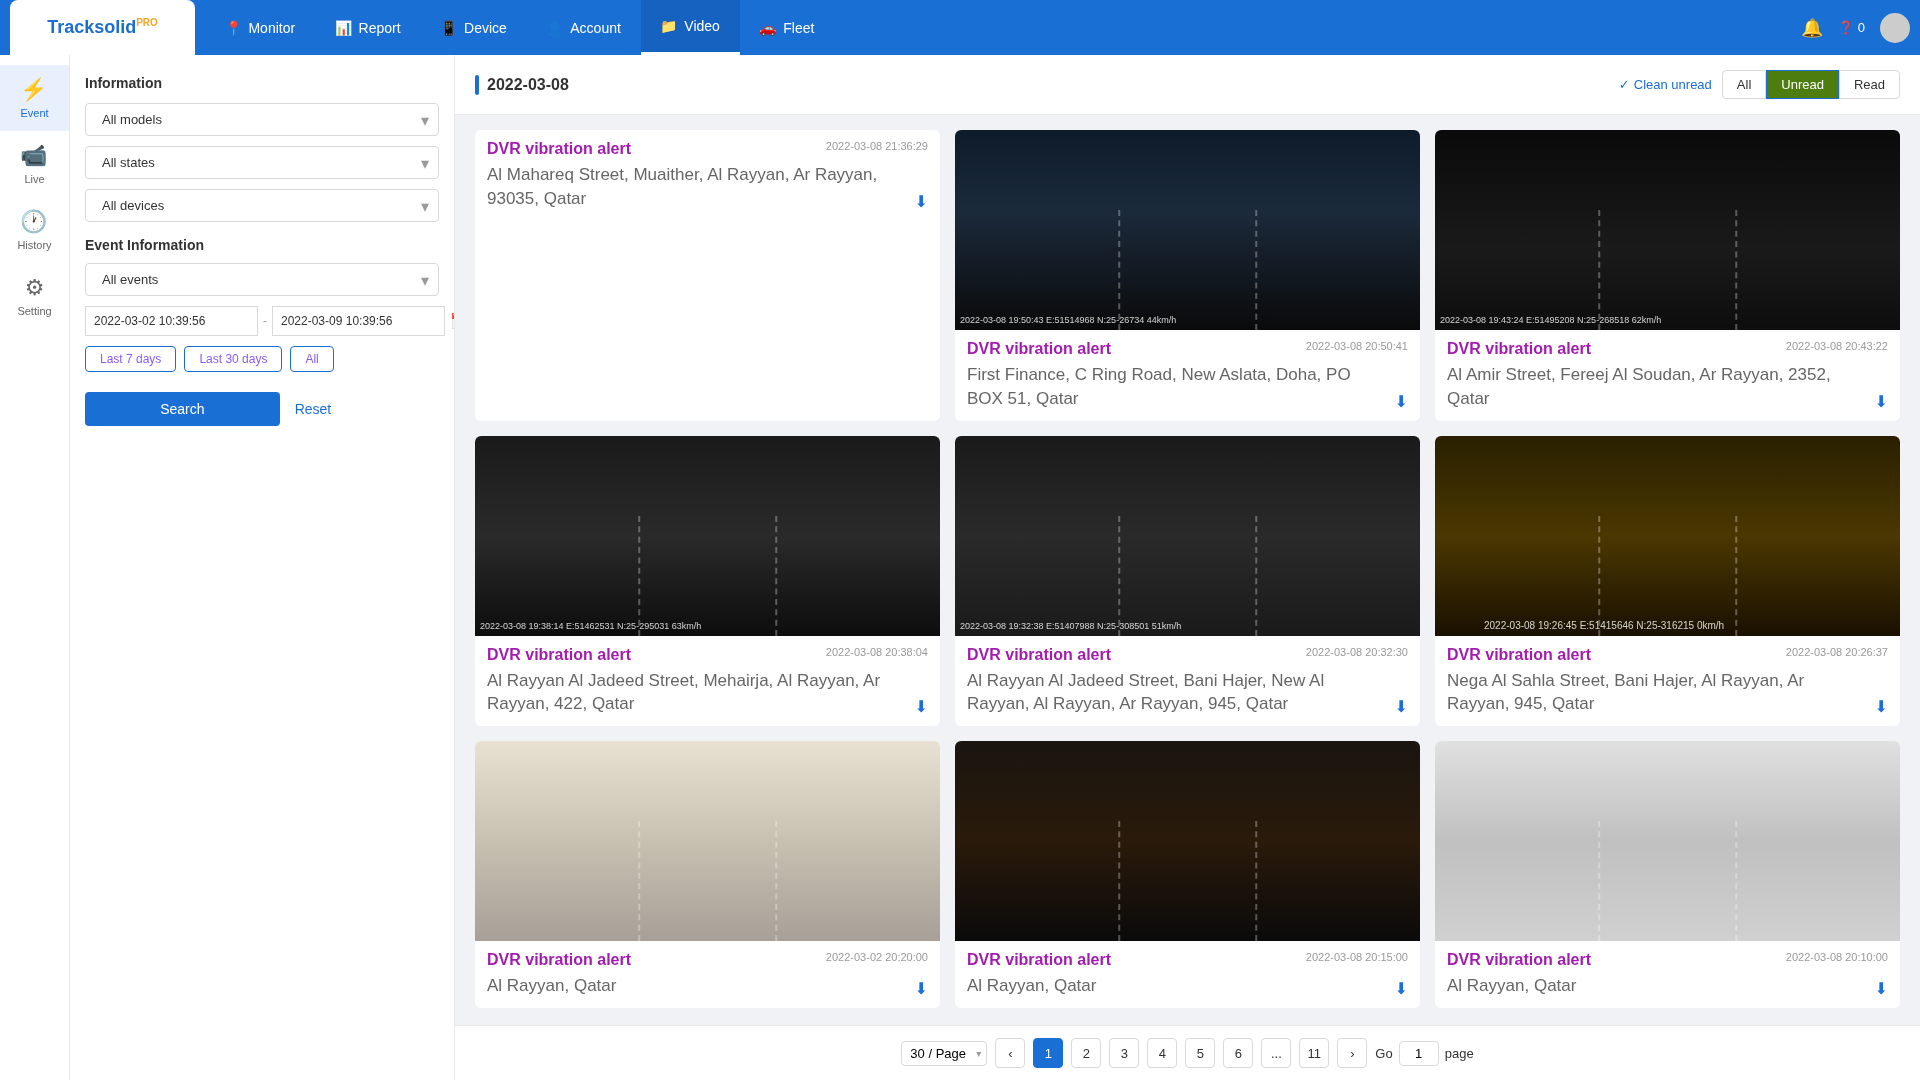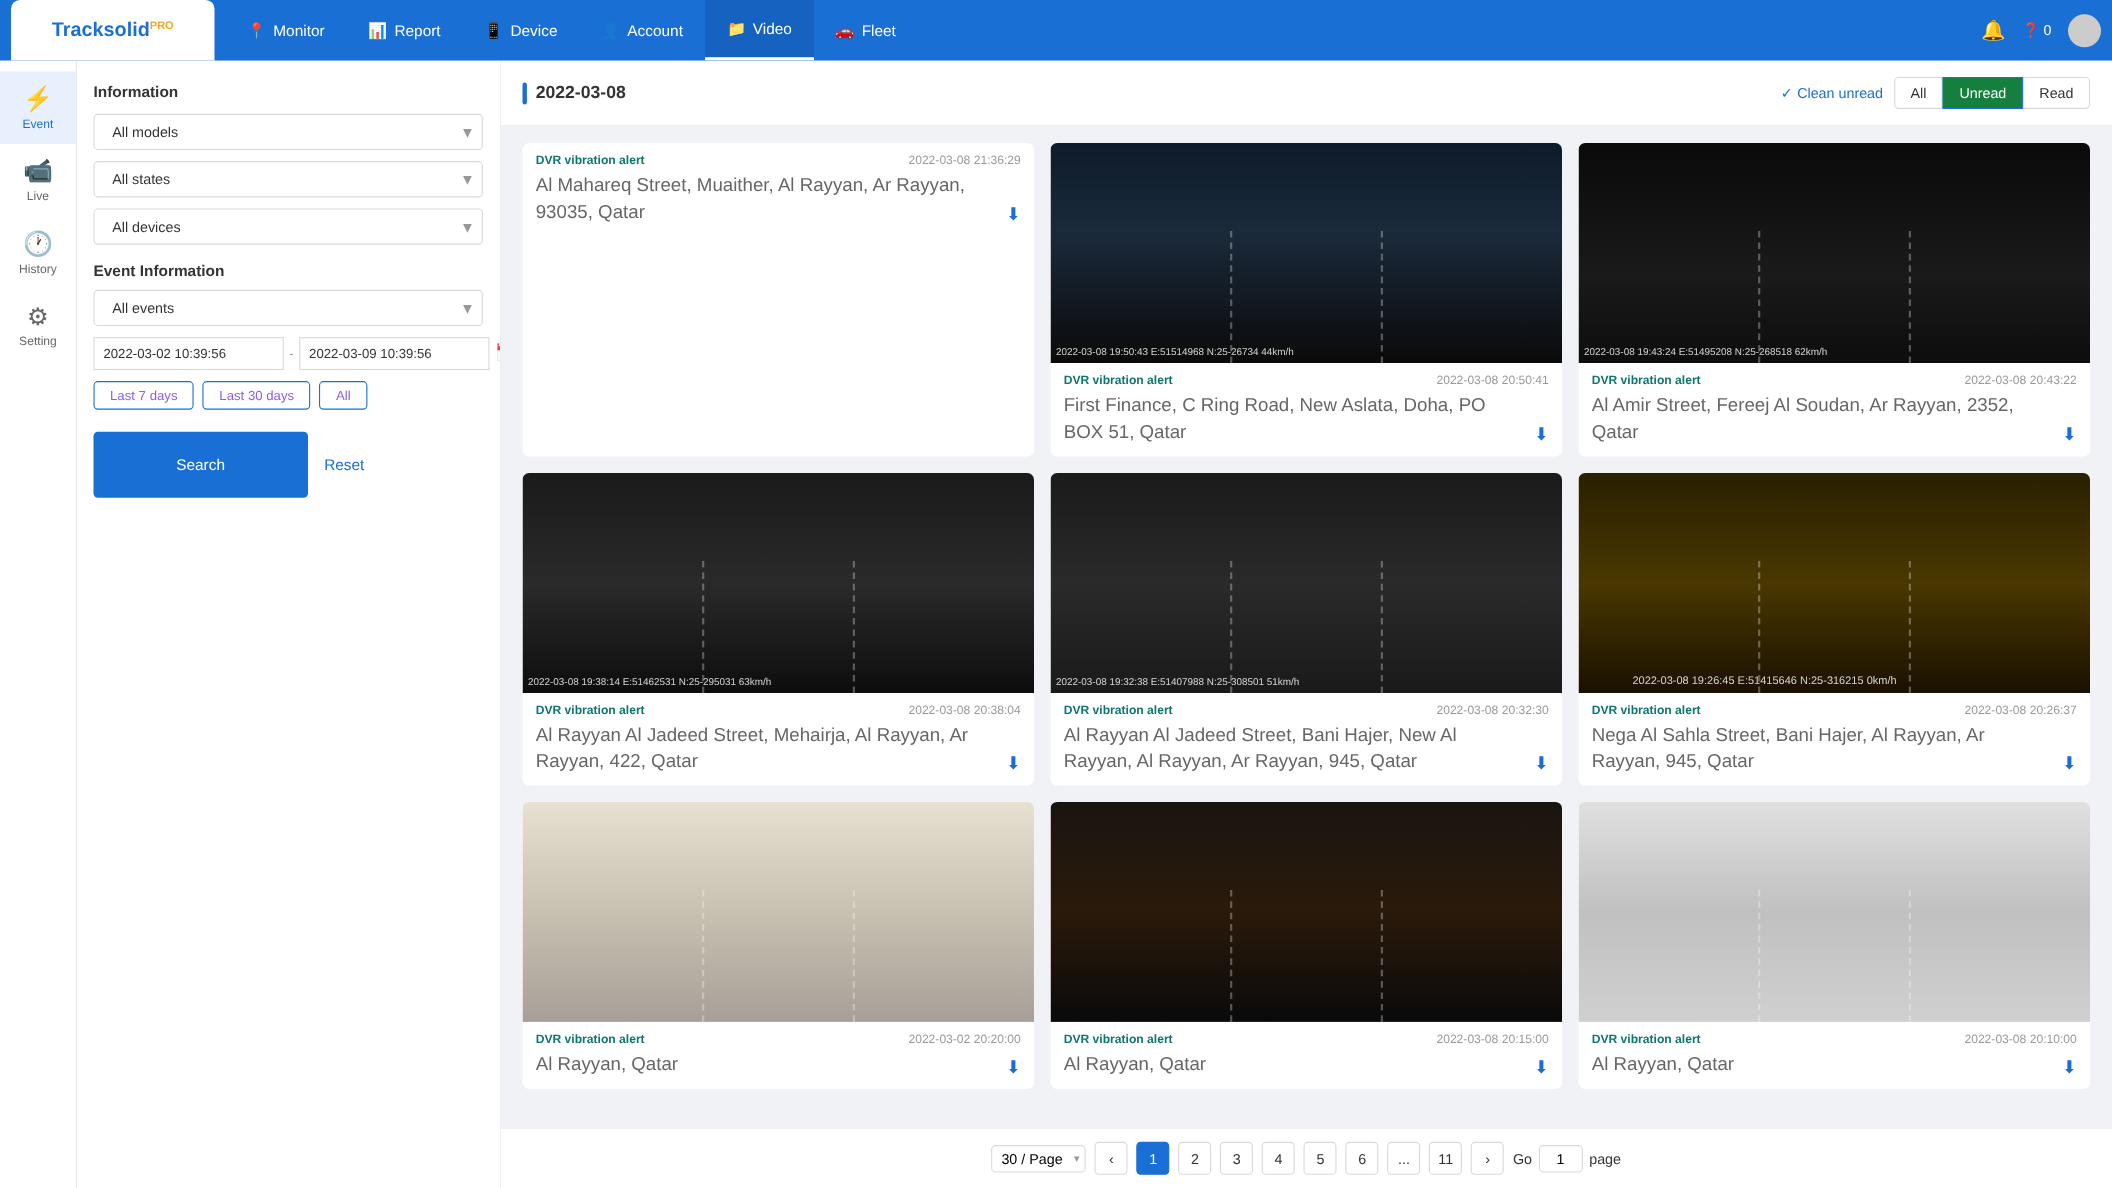--- a/index.html
+++ b/index.html
@@ -251,7 +251,7 @@
     .filter-btn:first-child { border-radius: 4px 0 0 4px; }
     .filter-btn:last-child { border-radius: 0 4px 4px 0; }
     .filter-btn.active {
-      background: #15803d;
+      background: #4d7c0f;
       color: white;
       border-color: #1a6fd4;
     }

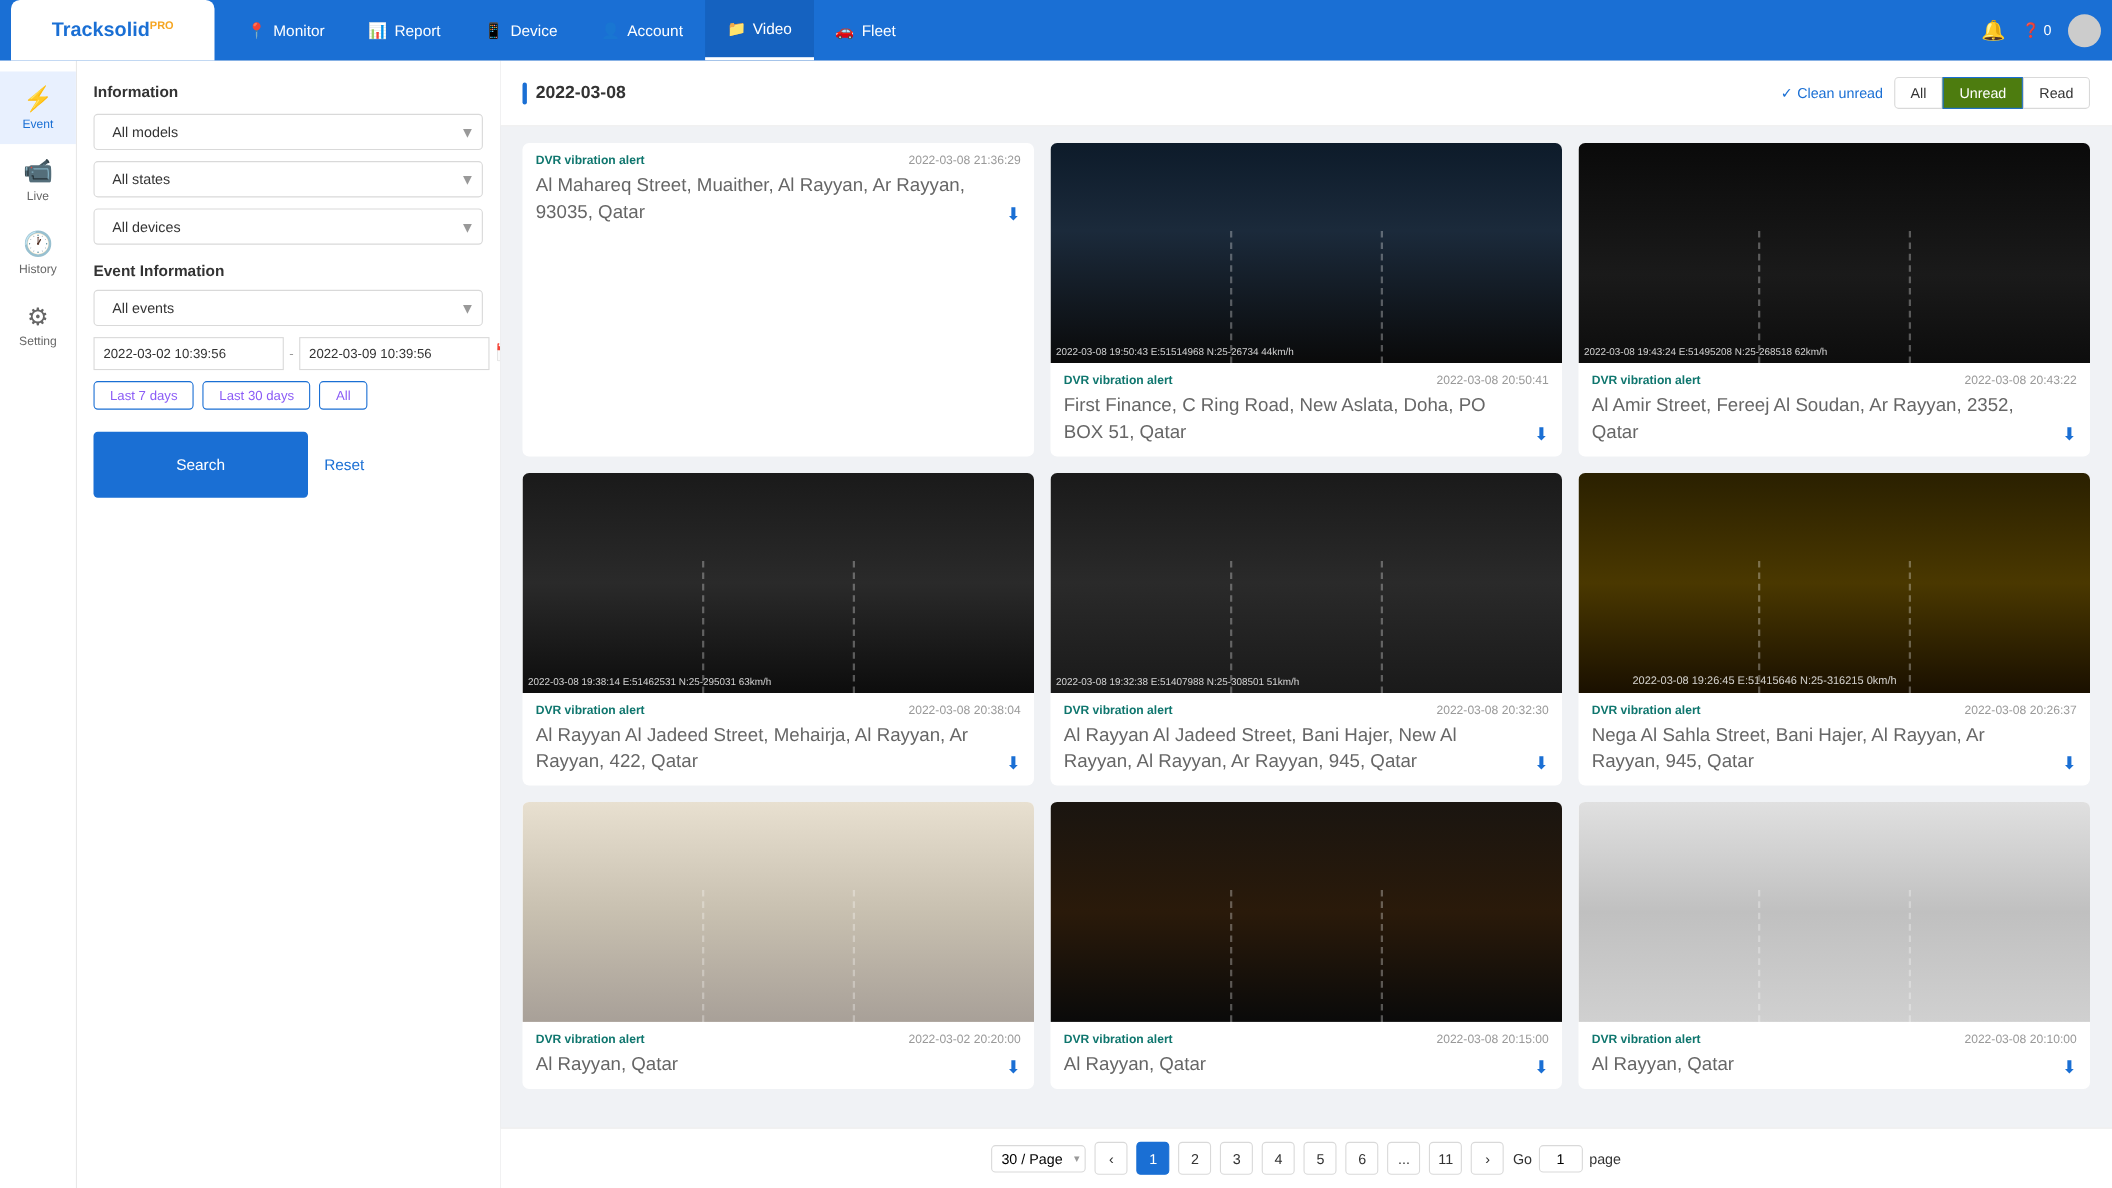--- a/index.html
+++ b/index.html
@@ -299,9 +299,9 @@
       margin-bottom: 5px;
     }
     .card-event-name {
-      font-size: 11px;
+      font-size: 16px;
       font-weight: bold;
-      color: #0f766e;
+      color: #a21caf;
     }
     .card-time {
       font-size: 11px;

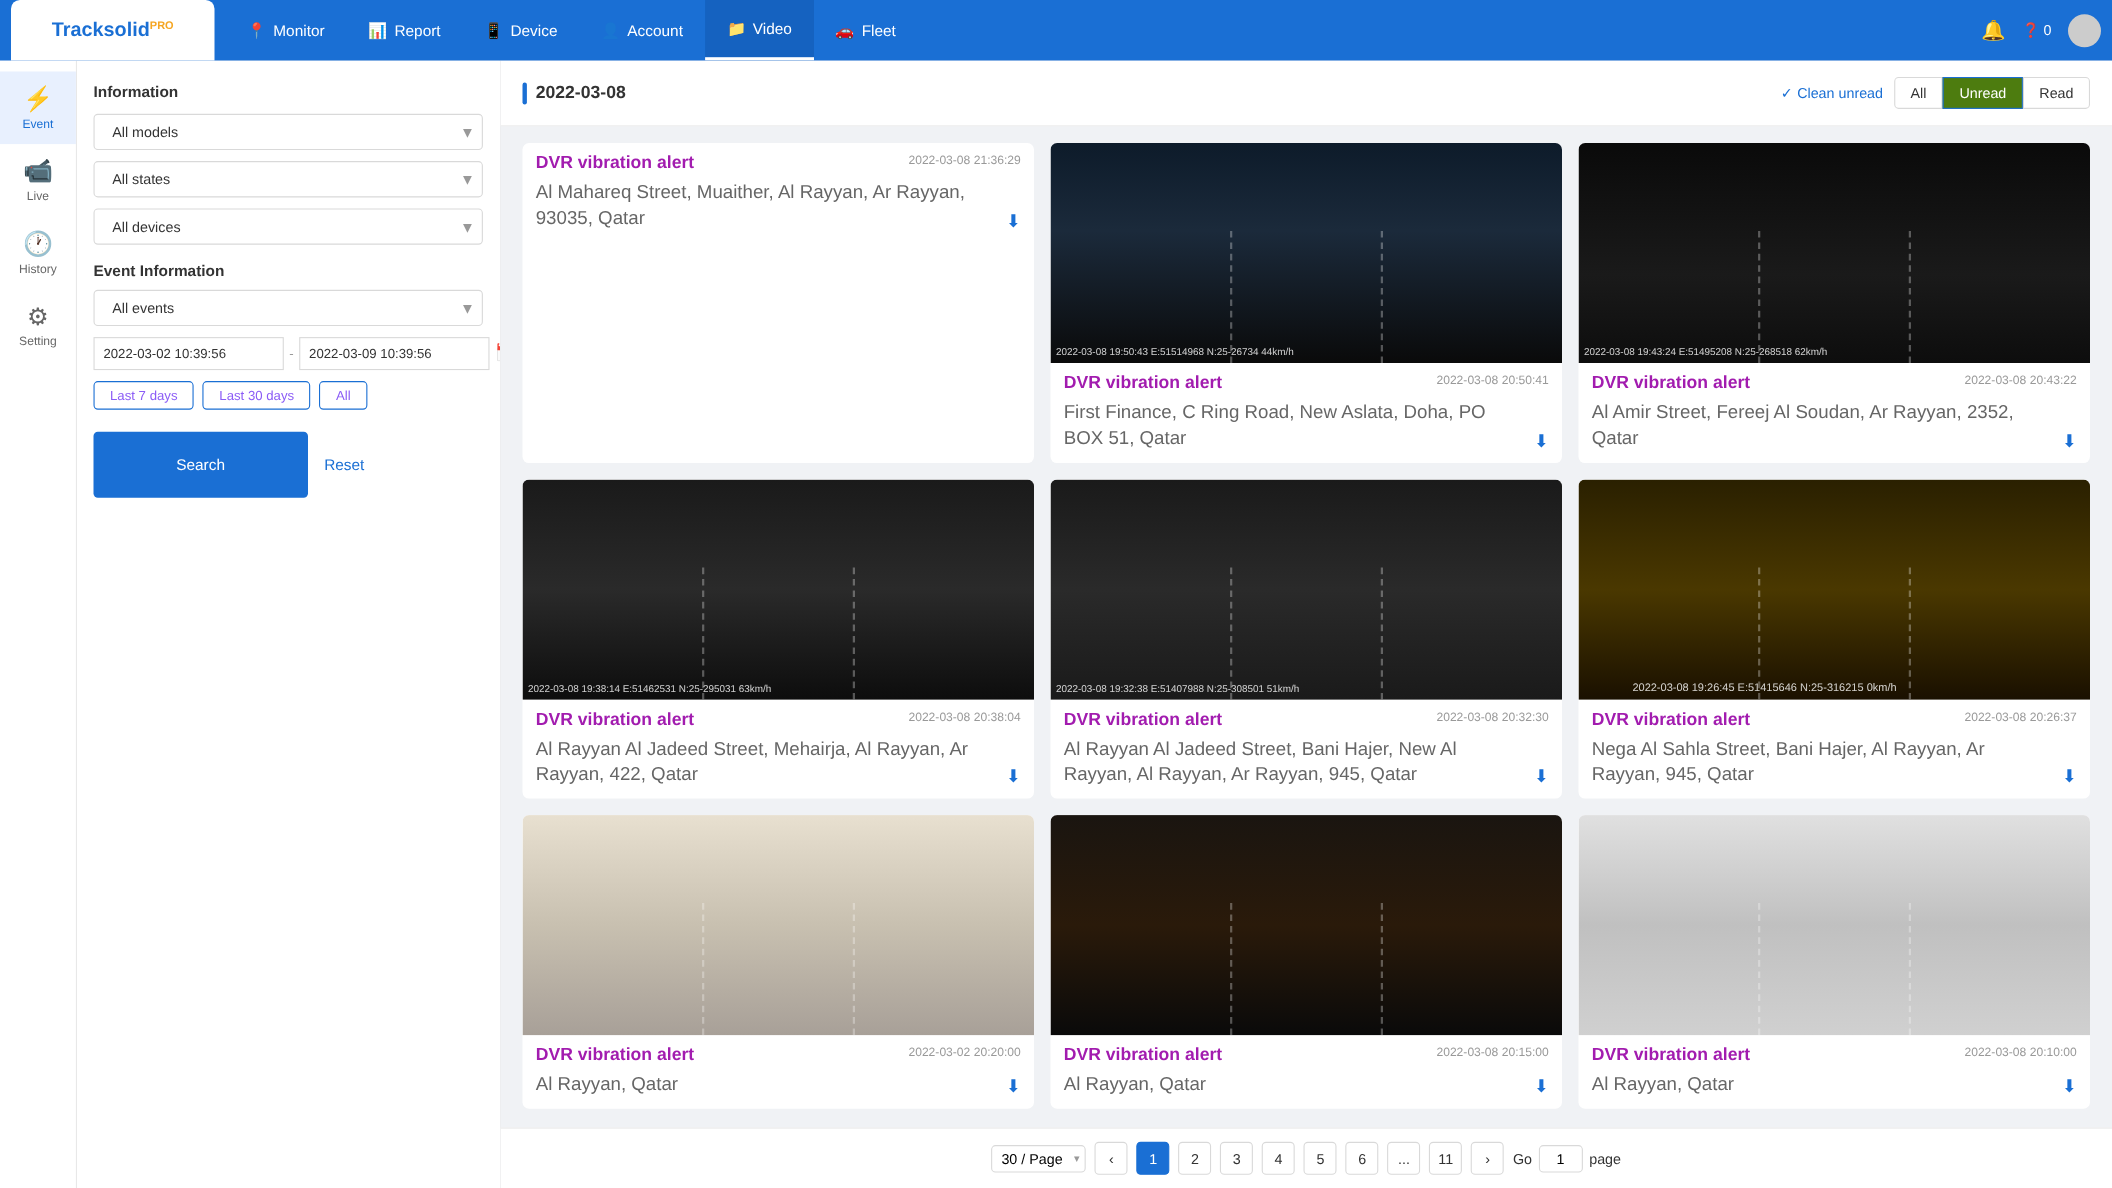--- a/index.html
+++ b/index.html
@@ -177,7 +177,7 @@
     }
     .search-btn {
       width: 55%;
-      padding: 22px;
+      padding: 9px;
       background: #1a6fd4;
       color: white;
       border: none;

